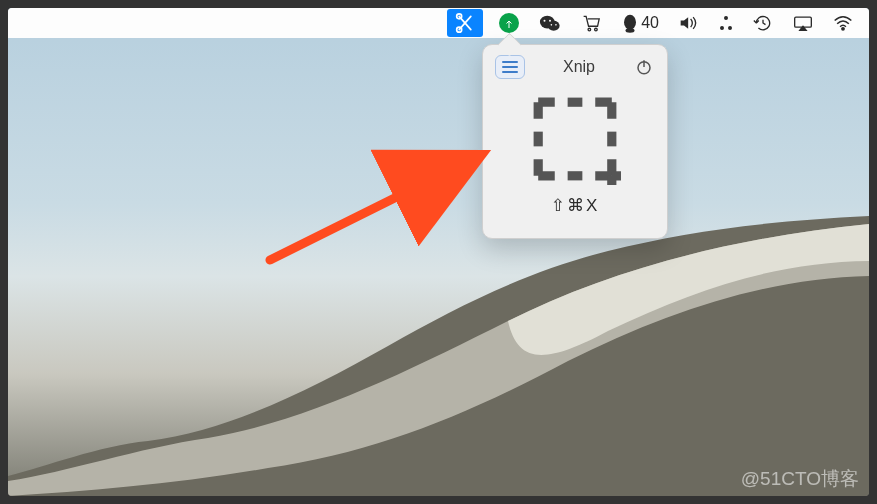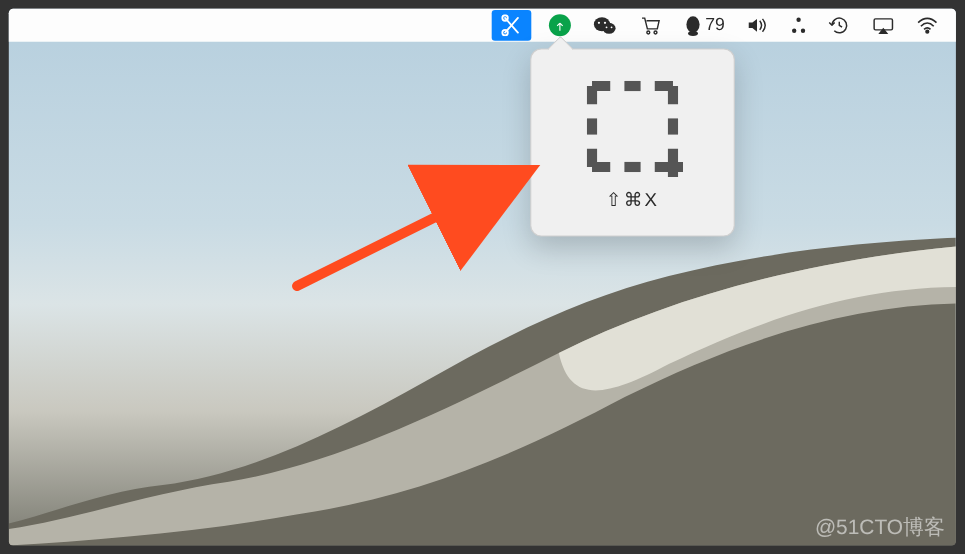--- a/index.html
+++ b/index.html
@@ -208,7 +208,7 @@
       <ellipse cx="12" cy="12" rx="8" ry="10" fill="#2b2b2b"></ellipse>
       <ellipse cx="12" cy="23" rx="6" ry="3" fill="#2b2b2b"></ellipse>
     </svg>
-    <span>79</span>
+    <span>40</span>
   </div>
 
   <div class="mi">

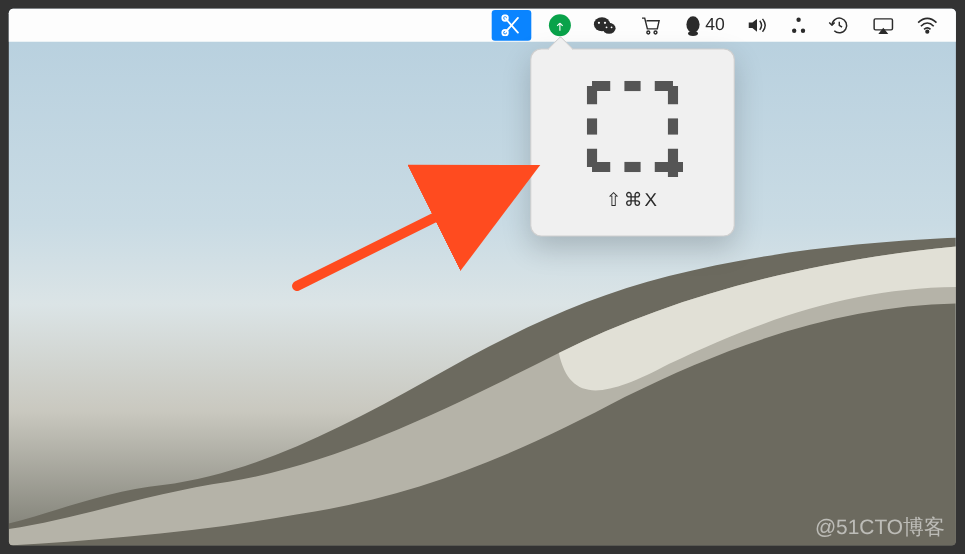--- a/index.html
+++ b/index.html
@@ -253,6 +253,20 @@
 </div>
 
 <div class="popover">
+  <div class="popover-header">
+    <div class="hamburger">
+      <div></div>
+        <div></div>
+        <div></div>
+    </div>
+    <span>Xnip</span>
+    <div class="power">
+      <svg width="18" height="18" viewBox="0 0 24 24" fill="none" stroke="#555" stroke-width="2">
+        <circle cx="12" cy="13" r="8"></circle>
+        <path d="M12 3 L12 12"></path>
+      </svg>
+    </div>
+  </div>
 
   <div class="capture-area">
     <svg width="92" height="92" viewBox="0 0 100 100">

